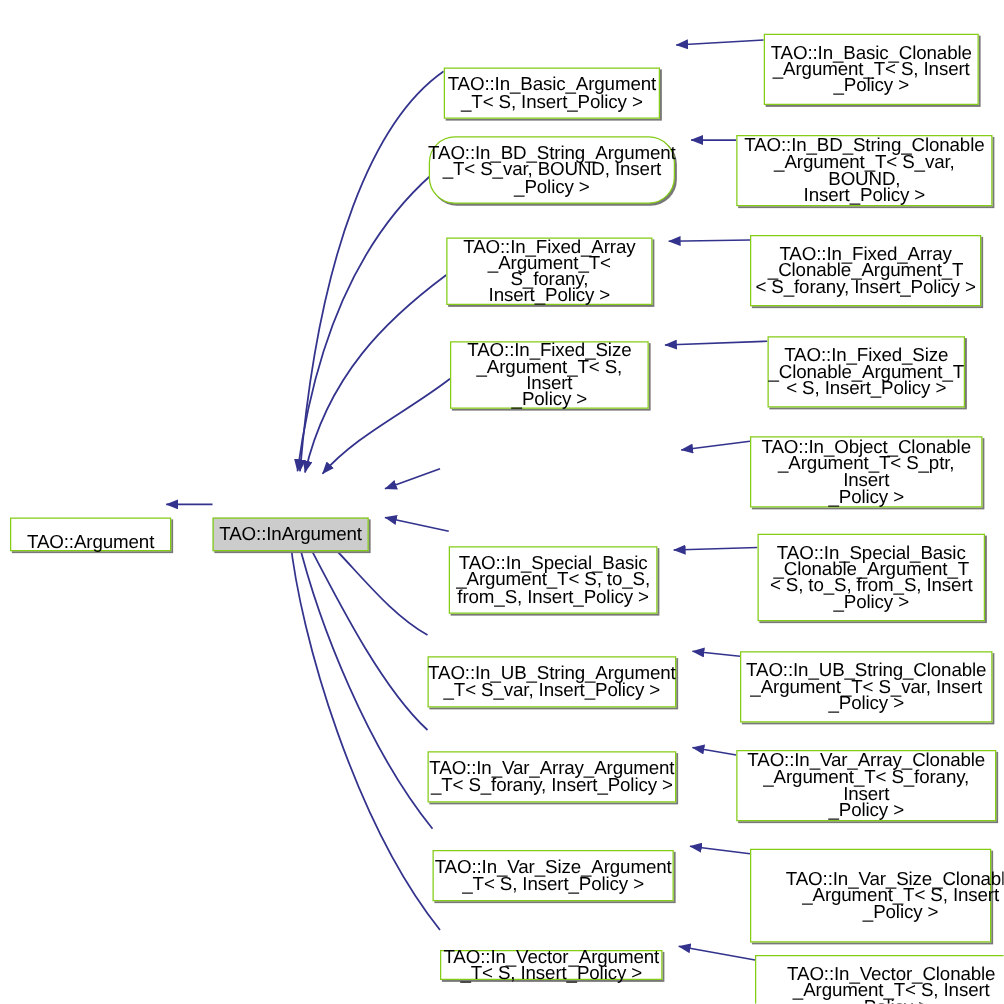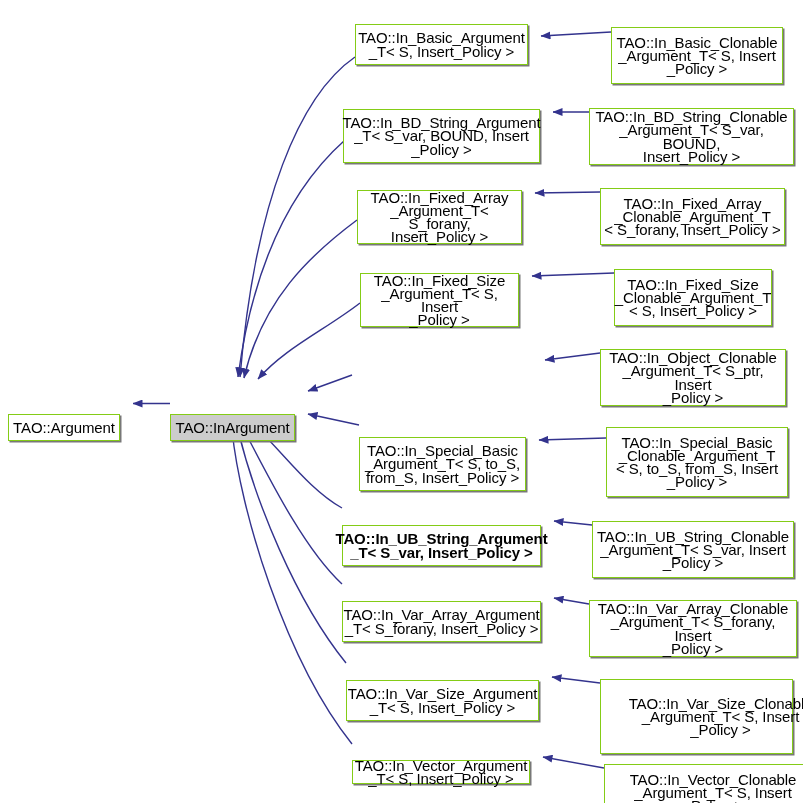--- a/index.html
+++ b/index.html
@@ -100,7 +100,7 @@
     <span class="node-label">TAO::InArgument</span>
   </div>
 
-  <div class="node" style="left: 355px; top: 0; width: 173px; height: 41px;">
+  <div class="node" style="left: 355px; top: 30px; width: 173px; height: 41px;">
     <span class="node-label">TAO::In_Basic_Argument
 _T&lt; S, Insert_Policy &gt;</span>
   </div>

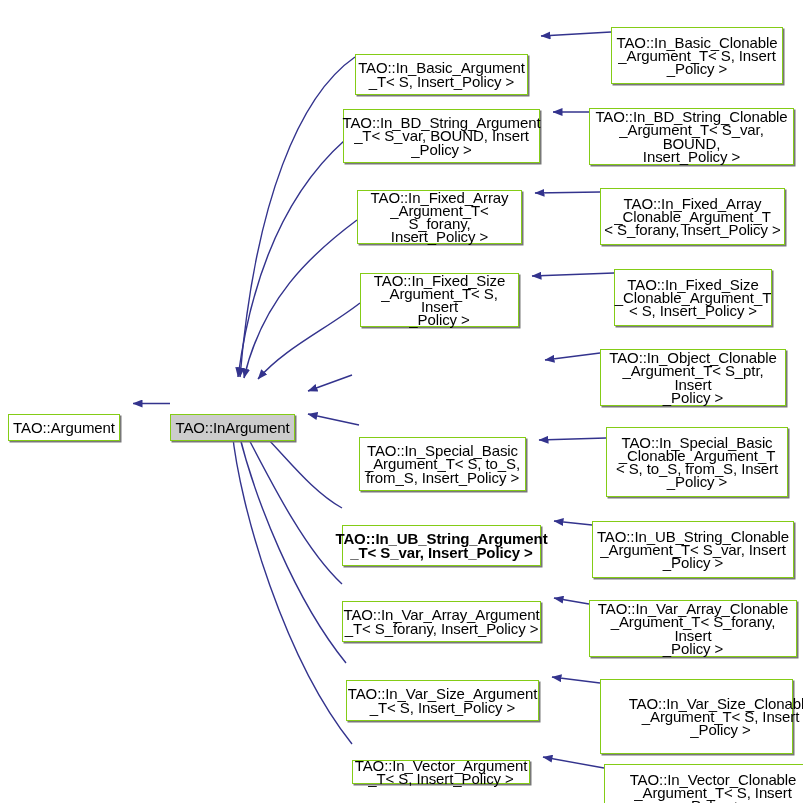--- a/index.html
+++ b/index.html
@@ -104,7 +104,7 @@
     <span class="node-label">TAO::In_Basic_Argument
 _T&lt; S, Insert_Policy &gt;</span>
   </div>
-  <div class="node" style="left: 343px; top: 85px; width: 197px; height: 54px;">
+  <div class="node" style="left: 343px; top: 85px; width: 197px; height: 54px; border-radius: 21px;">
     <span class="node-label">TAO::In_BD_String_Argument
 _T&lt; S_var, BOUND, Insert
 _Policy &gt;</span>

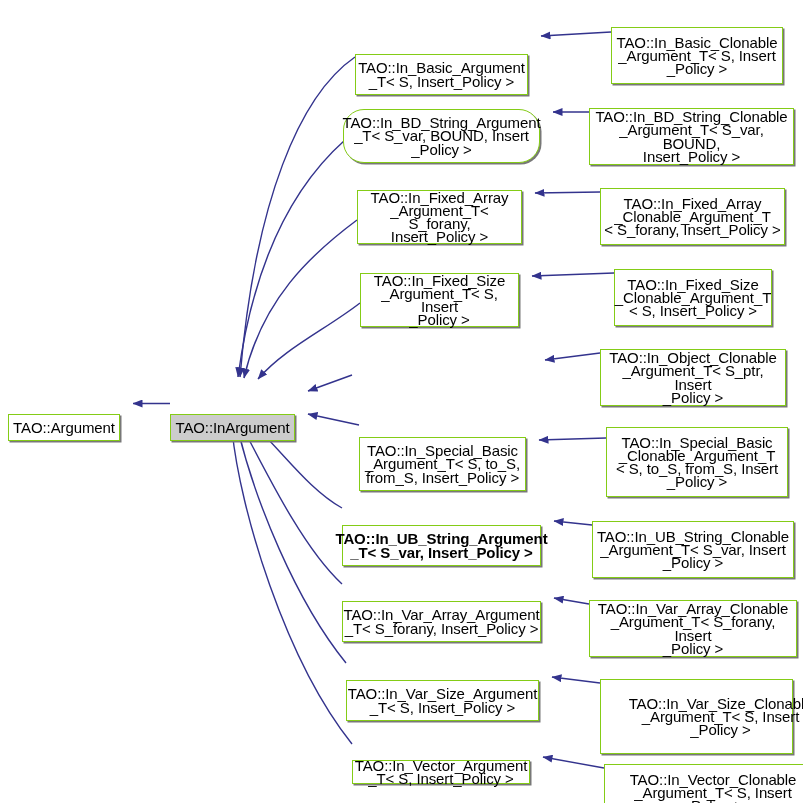--- a/index.html
+++ b/index.html
@@ -92,7 +92,7 @@
     </g>
   </svg>
 
-  <div class="node" style="left: 8px; top: 390px; width: 112px; height: 27px;">
+  <div class="node" style="left: 8px; top: 390px; width: 129px; height: 27px; align-items: flex-end;">
     <span class="node-label">TAO::Argument</span>
   </div>
 

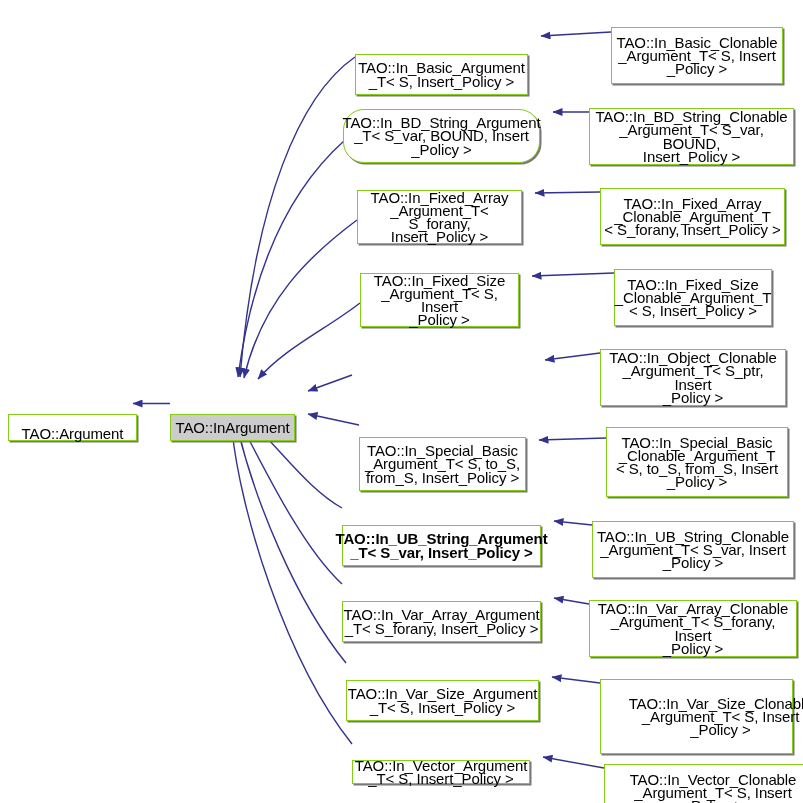--- a/index.html
+++ b/index.html
@@ -124,7 +124,7 @@
 _Argument_T&lt; S, to_S,
 from_S, Insert_Policy &gt;</span>
   </div>
-  <div class="node" style="left: 342px; top: 501px; width: 199px; height: 41px; font-weight: bold;">
+  <div class="node" style="left: 342px; top: 501px; width: 199px; height: 41px;">
     <span class="node-label">TAO::In_UB_String_Argument
 _T&lt; S_var, Insert_Policy &gt;</span>
   </div>

